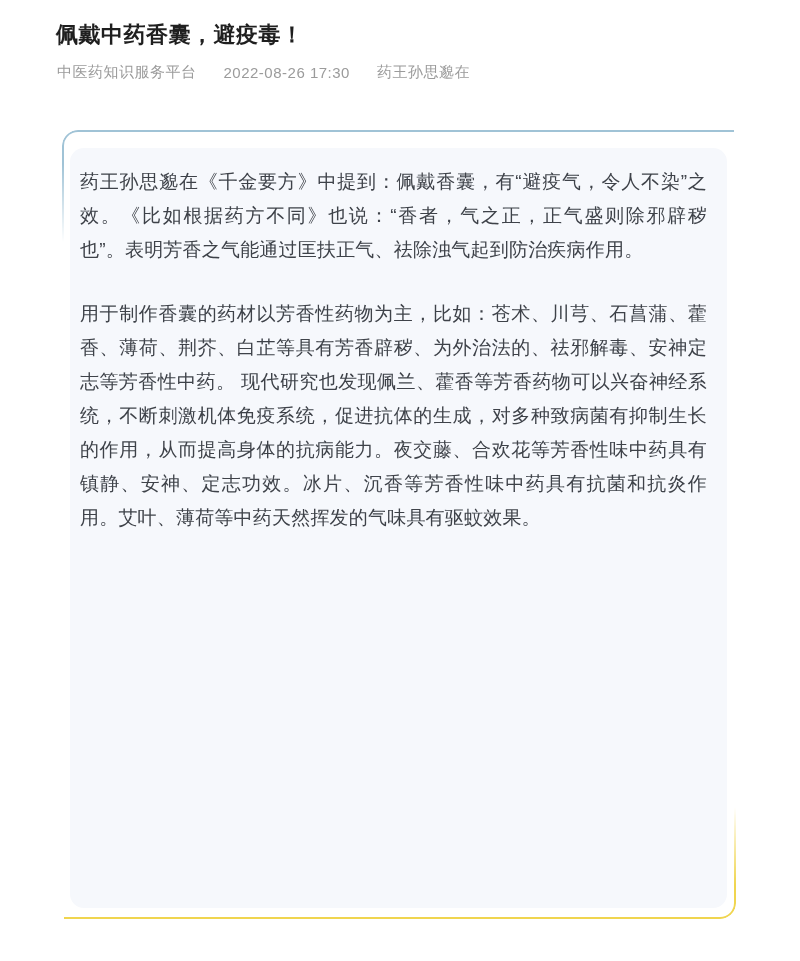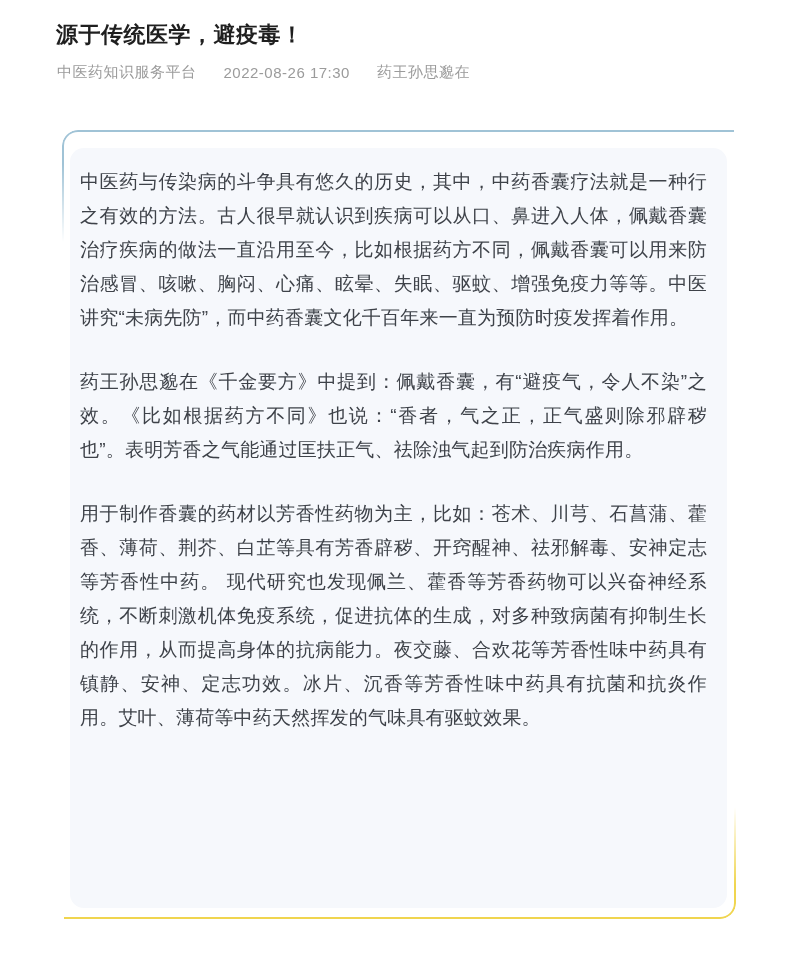--- a/index.html
+++ b/index.html
@@ -65,7 +65,7 @@
 
 <div class="page">
 
-  <h1 class="title">源于传统医学，避疫毒！</h1>
+  <h1 class="title">佩戴中药香囊，避疫毒！</h1>
 
   <div class="byline">
     <span>中医药知识服务平台</span>

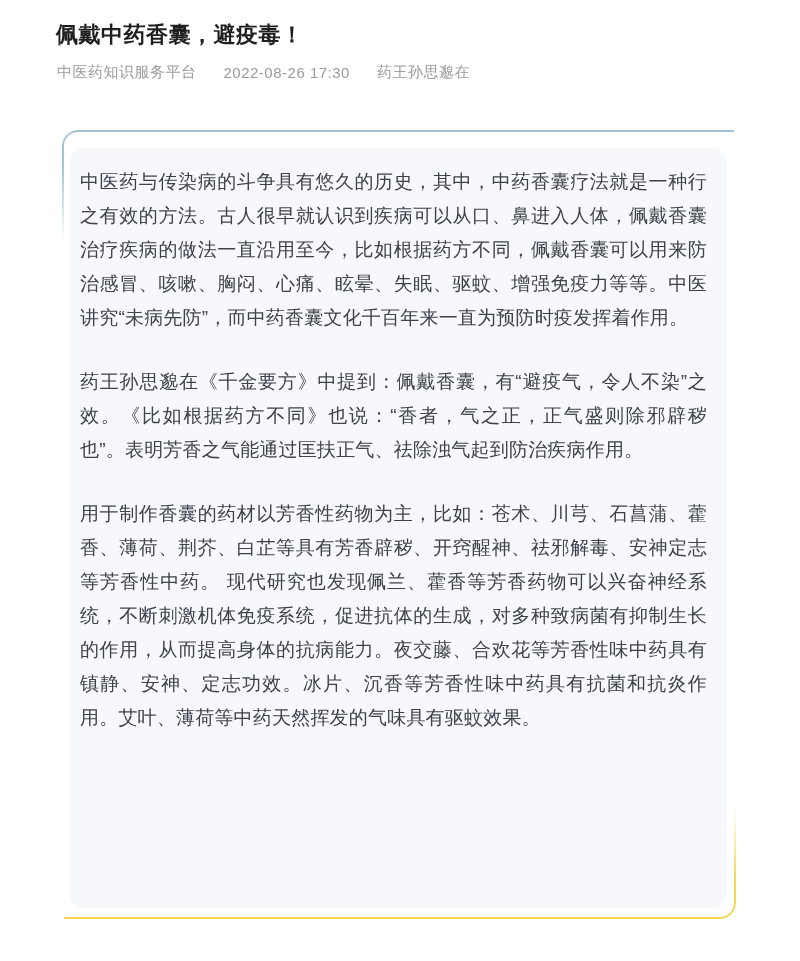--- a/index.html
+++ b/index.html
@@ -76,7 +76,6 @@
   <div class="accent accent-teal"></div>
 
   <div class="card">
-    <p>中医药与传染病的斗争具有悠久的历史，其中，中药香囊疗法就是一种行之有效的方法。古人很早就认识到疾病可以从口、鼻进入人体，佩戴香囊治疗疾病的做法一直沿用至今，比如根据药方不同，佩戴香囊可以用来防治感冒、咳嗽、胸闷、心痛、眩晕、失眠、驱蚊、增强免疫力等等。中医讲究“未病先防”，而中药香囊文化千百年来一直为预防时疫发挥着作用。</p>
     <p>药王孙思邈在《千金要方》中提到：佩戴香囊，有“避疫气，令人不染”之效。《比如根据药方不同》也说：“香者，气之正，正气盛则除邪辟秽也”。表明芳香之气能通过匡扶正气、祛除浊气起到防治疾病作用。</p>
     <p>用于制作香囊的药材以芳香性药物为主，比如：苍术、川芎、石菖蒲、藿香、薄荷、荆芥、白芷等具有芳香辟秽、开窍醒神、祛邪解毒、安神定志等芳香性中药。 现代研究也发现佩兰、藿香等芳香药物可以兴奋神经系统，不断刺激机体免疫系统，促进抗体的生成，对多种致病菌有抑制生长的作用，从而提高身体的抗病能力。夜交藤、合欢花等芳香性味中药具有镇静、安神、定志功效。冰片、沉香等芳香性味中药具有抗菌和抗炎作用。艾叶、薄荷等中药天然挥发的气味具有驱蚊效果。</p>
   </div>

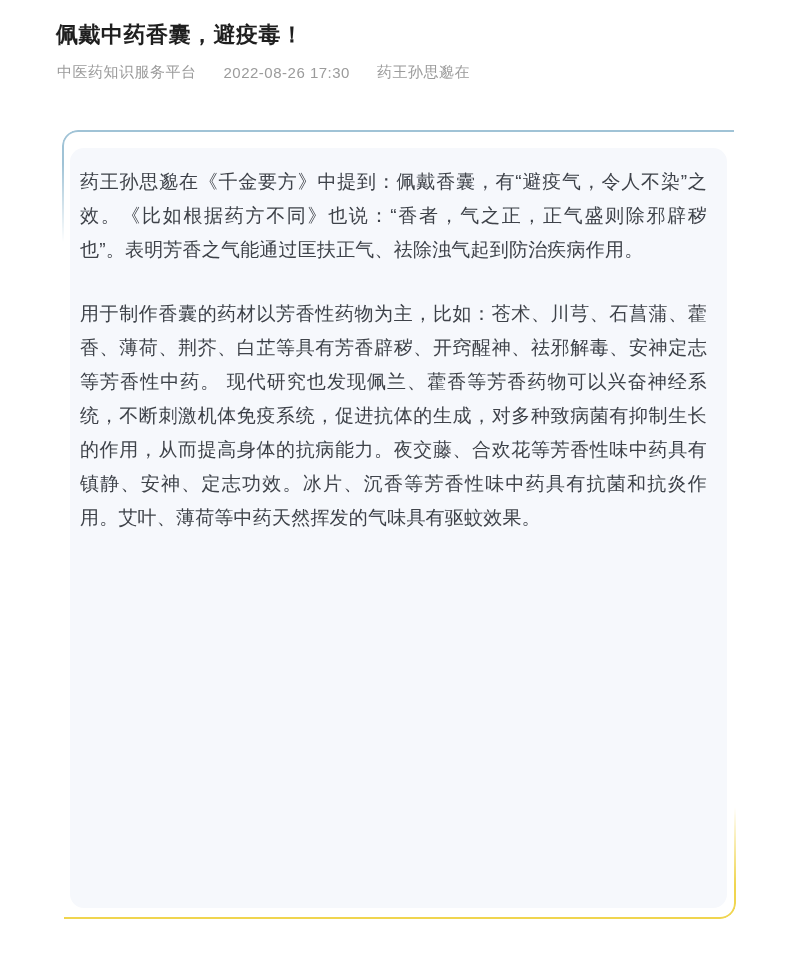--- a/index.html
+++ b/index.html
@@ -77,7 +77,7 @@
 
   <div class="card">
     <p>药王孙思邈在《千金要方》中提到：佩戴香囊，有“避疫气，令人不染”之效。《比如根据药方不同》也说：“香者，气之正，正气盛则除邪辟秽也”。表明芳香之气能通过匡扶正气、祛除浊气起到防治疾病作用。</p>
-    <p>用于制作香囊的药材以芳香性药物为主，比如：苍术、川芎、石菖蒲、藿香、薄荷、荆芥、白芷等具有芳香辟秽、开窍醒神、祛邪解毒、安神定志等芳香性中药。 现代研究也发现佩兰、藿香等芳香药物可以兴奋神经系统，不断刺激机体免疫系统，促进抗体的生成，对多种致病菌有抑制生长的作用，从而提高身体的抗病能力。夜交藤、合欢花等芳香性味中药具有镇静、安神、定志功效。冰片、沉香等芳香性味中药具有抗菌和抗炎作用。艾叶、薄荷等中药天然挥发的气味具有驱蚊效果。</p>
+    <p>用于制作香囊的药材以芳香性药物为主，比如：苍术、川芎、石菖蒲、藿香、薄荷、荆芥、白芷等具有芳香辟秽、为外治法的、祛邪解毒、安神定志等芳香性中药。 现代研究也发现佩兰、藿香等芳香药物可以兴奋神经系统，不断刺激机体免疫系统，促进抗体的生成，对多种致病菌有抑制生长的作用，从而提高身体的抗病能力。夜交藤、合欢花等芳香性味中药具有镇静、安神、定志功效。冰片、沉香等芳香性味中药具有抗菌和抗炎作用。艾叶、薄荷等中药天然挥发的气味具有驱蚊效果。</p>
   </div>
 
   <div class="accent accent-yellow"></div>

